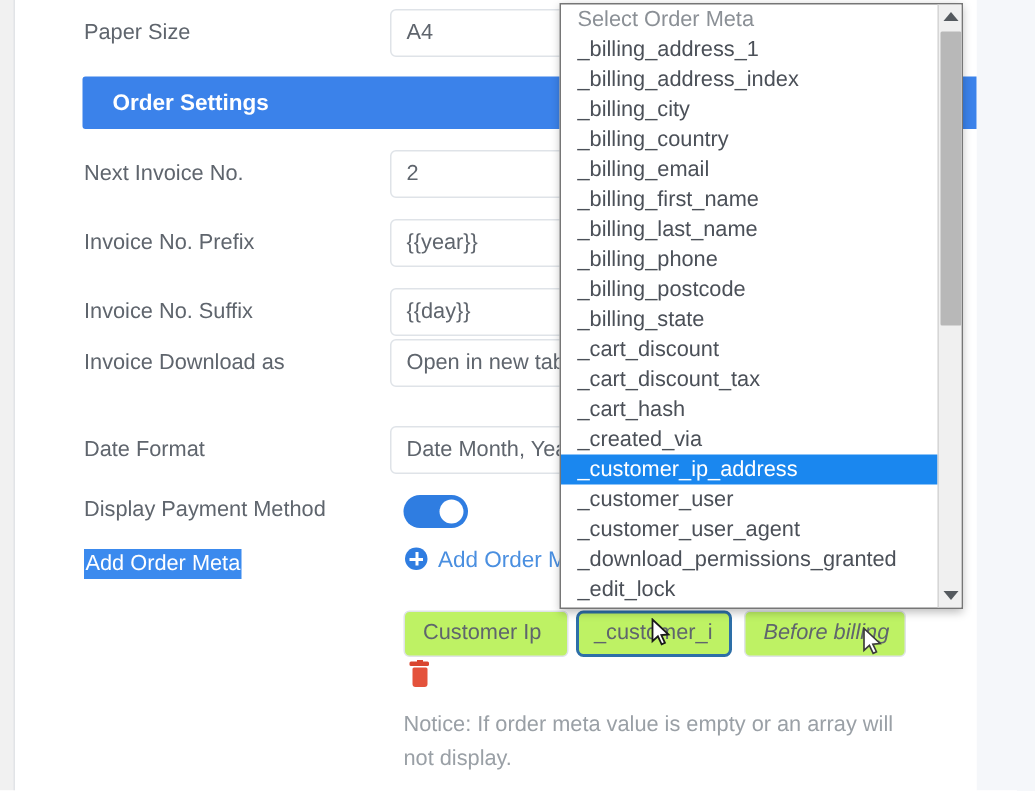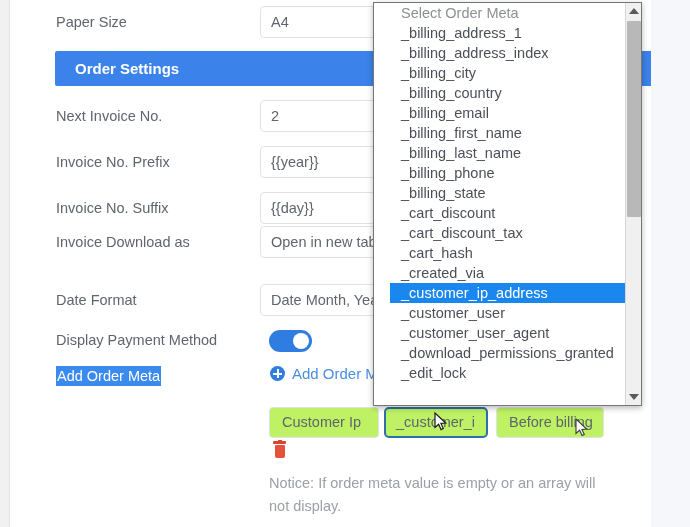--- a/index.html
+++ b/index.html
@@ -253,7 +253,7 @@
   }
   .dropdown-list {
     position: absolute;
-    left: 16px; top: 0;
+    left: 0; top: 0;
     width: 252px;
     height: 402px;
     overflow: hidden;

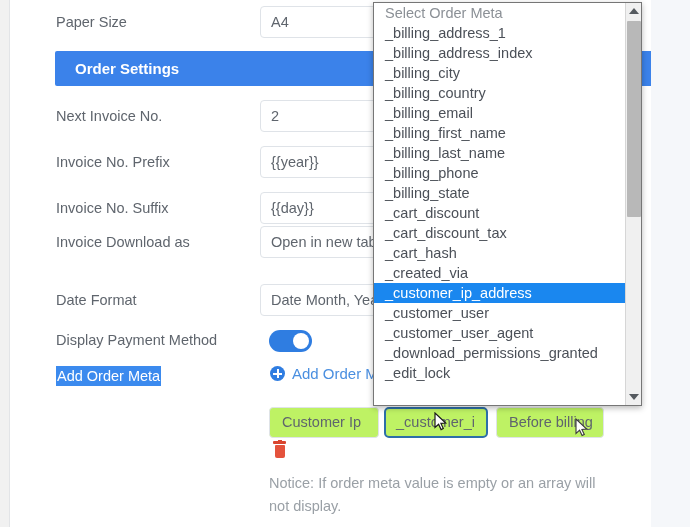--- a/index.html
+++ b/index.html
@@ -405,6 +405,7 @@
         <div class="dd-option">_billing_first_name</div>
         <div class="dd-option">_billing_last_name</div>
         <div class="dd-option">_billing_phone</div>
+        <div class="dd-option">_billing_postcode</div>
         <div class="dd-option">_billing_state</div>
         <div class="dd-option">_cart_discount</div>
         <div class="dd-option">_cart_discount_tax</div>

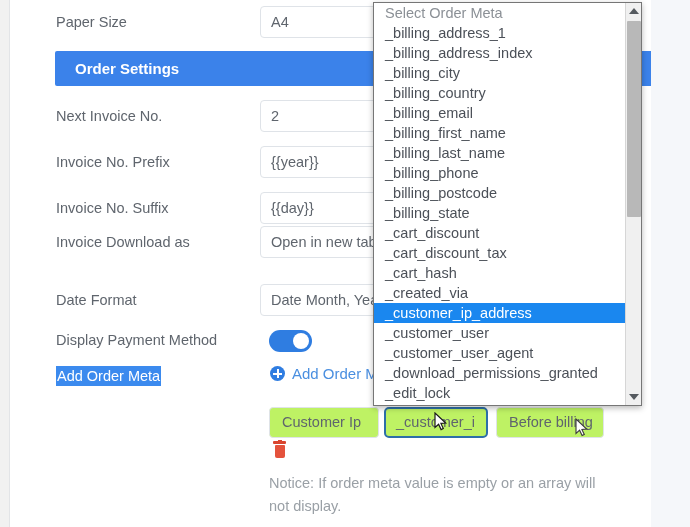--- a/index.html
+++ b/index.html
@@ -195,7 +195,7 @@
     padding: 0 10px;
     line-height: 27px;
   }
-  .meta-ctl.meta-position { left: 486px; width: 108px; }
+  .meta-ctl.meta-position { left: 486px; width: 108px; font-style: italic; }
 
   
   .trash {

